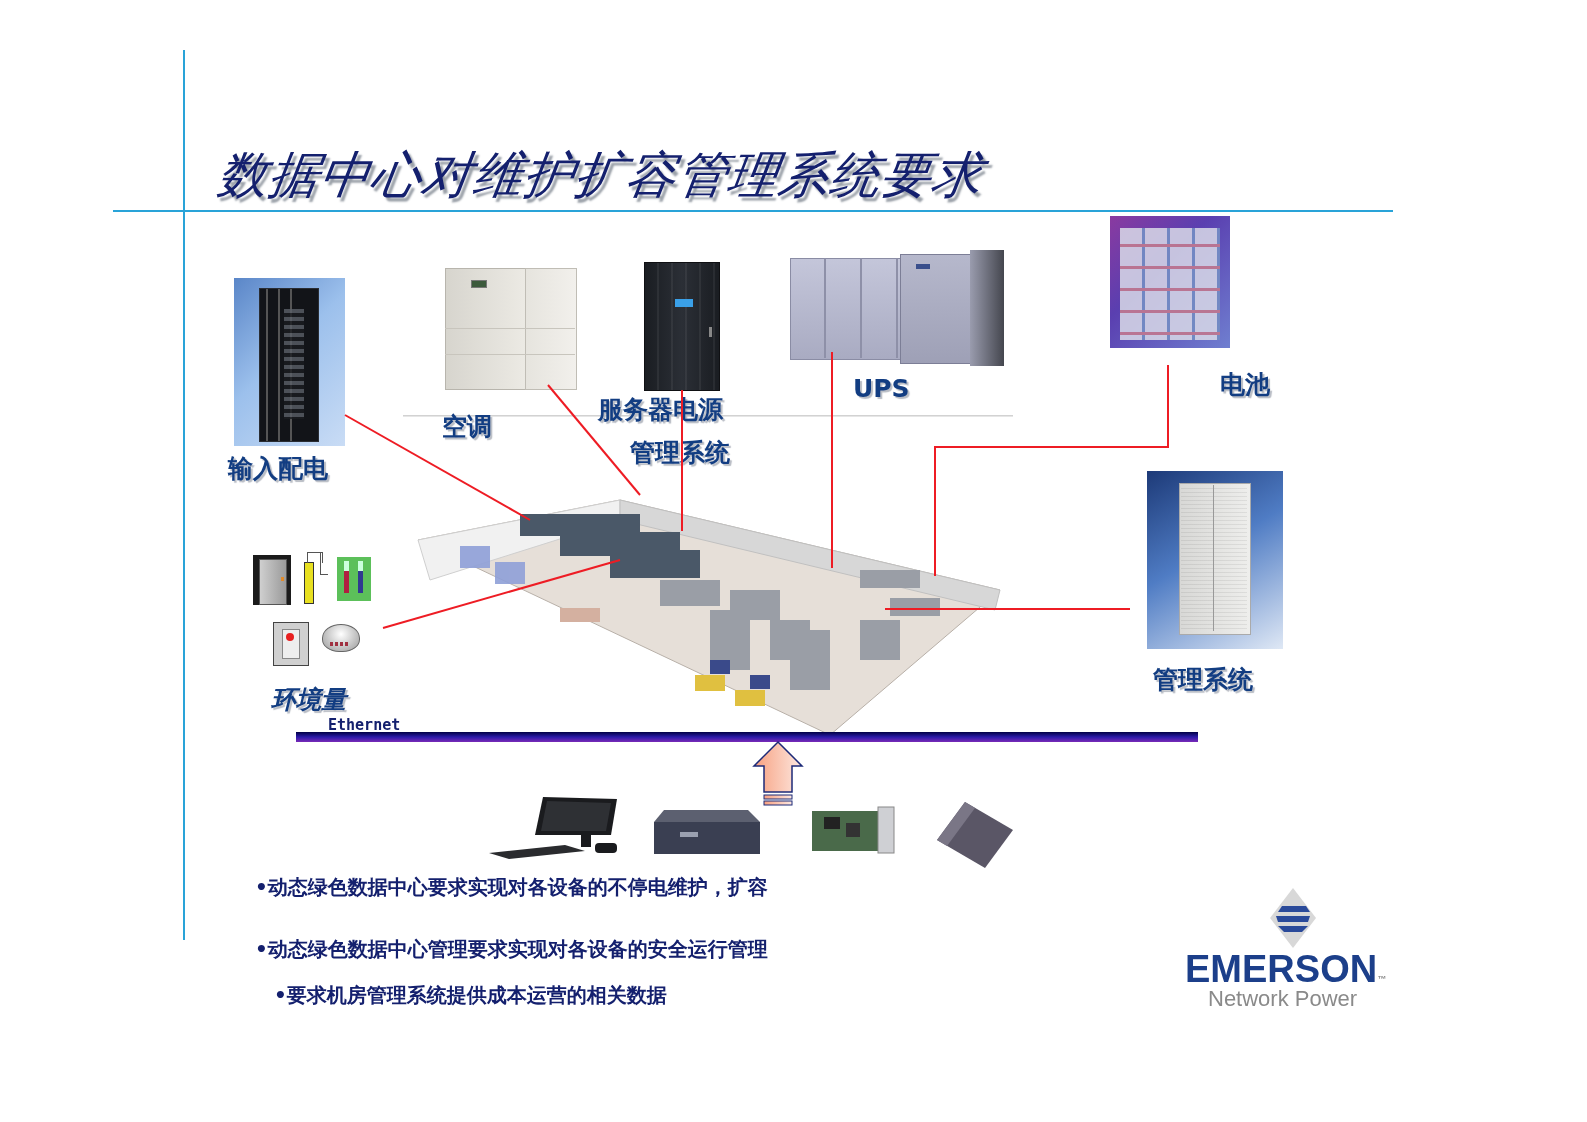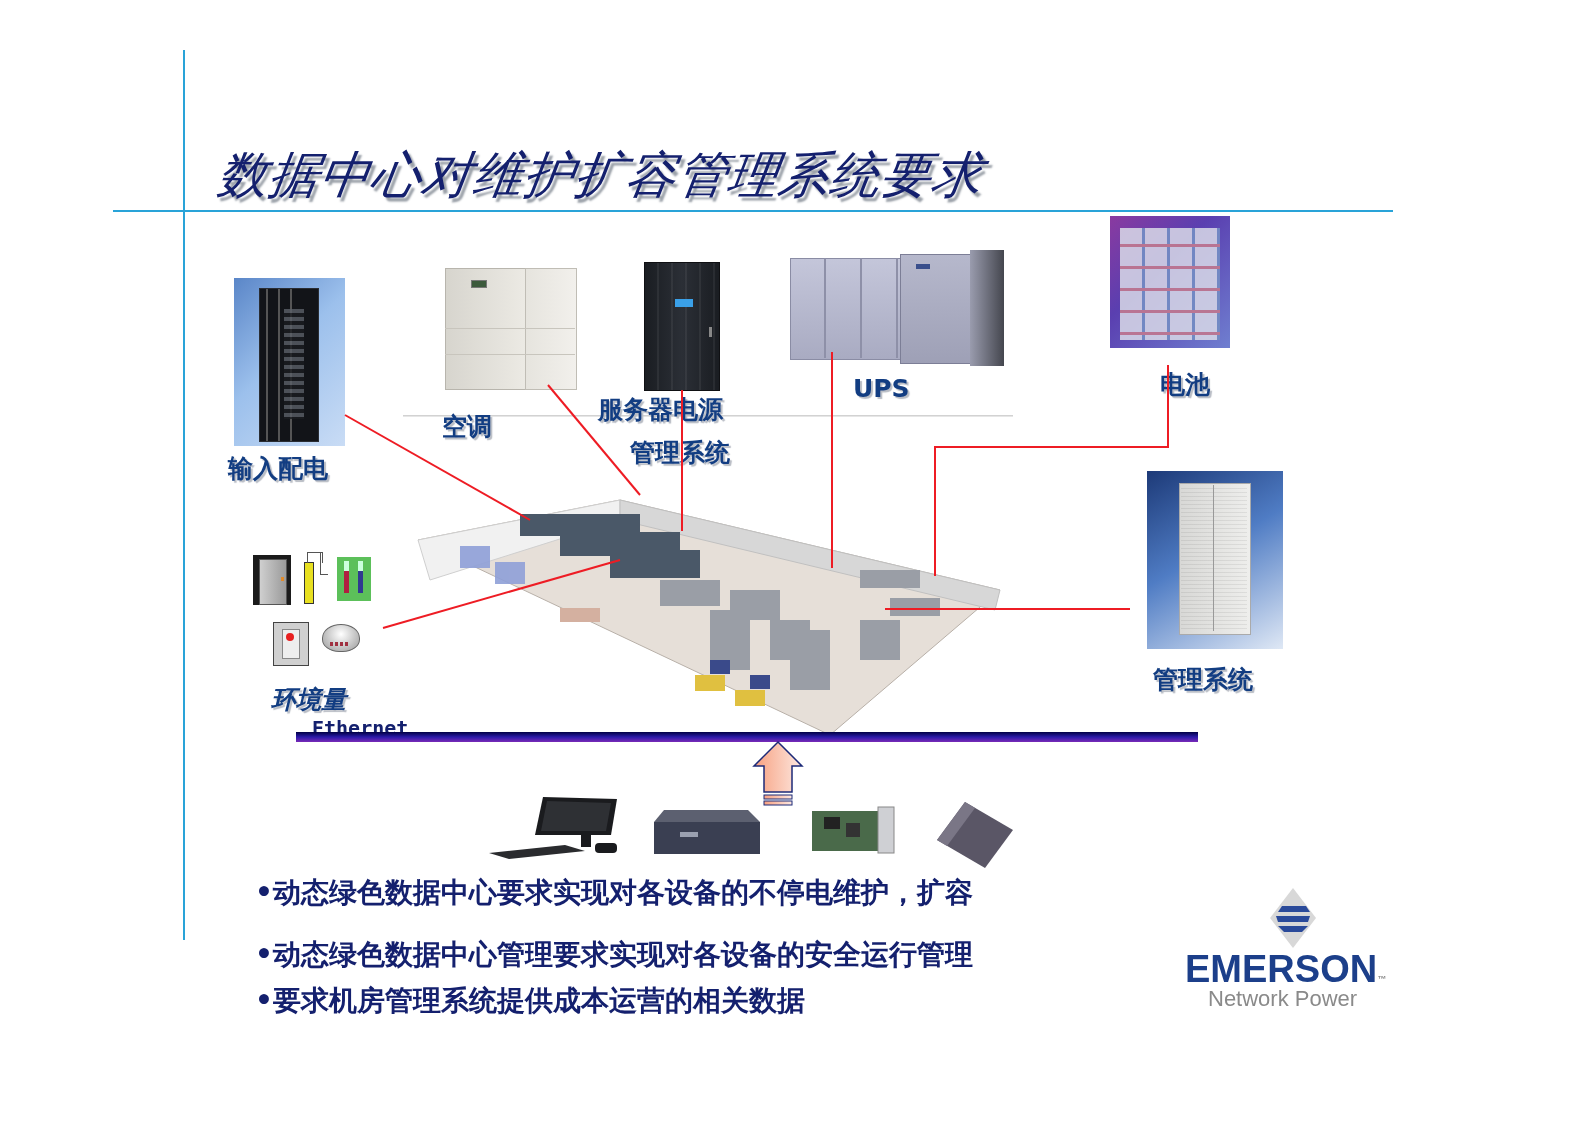--- a/index.html
+++ b/index.html
@@ -75,7 +75,7 @@
   <div class="abs" style="left:10px;top:12px;width:100px;height:112px;background:#d9dbe8;opacity:.85;"></div>
   <div class="abs" style="left:10px;top:12px;width:100px;height:112px;background:repeating-linear-gradient(to bottom,transparent 0 16px,#b04060 16px 19px,transparent 19px 22px),repeating-linear-gradient(to right,transparent 0 22px,#3a5fb0 22px 25px);opacity:.6;"></div>
 </div>
-<div class="label" style="left:1160px;top:372px;font-family:Liberation Serif, serif;">电池</div>
+<div class="label" style="left:1220px;top:372px;font-family:Liberation Serif, serif;">电池</div>
 
 <div class="abs" style="left:1147px;top:471px;width:136px;height:178px;background:linear-gradient(150deg,#1d3a78 0%,#4f7cc4 45%,#dfe8f5 100%);">
   <div class="abs" style="left:32px;top:12px;width:70px;height:150px;background:linear-gradient(to right,#d8d8d6,#eeeeec);border:1px solid #aaa;"></div>

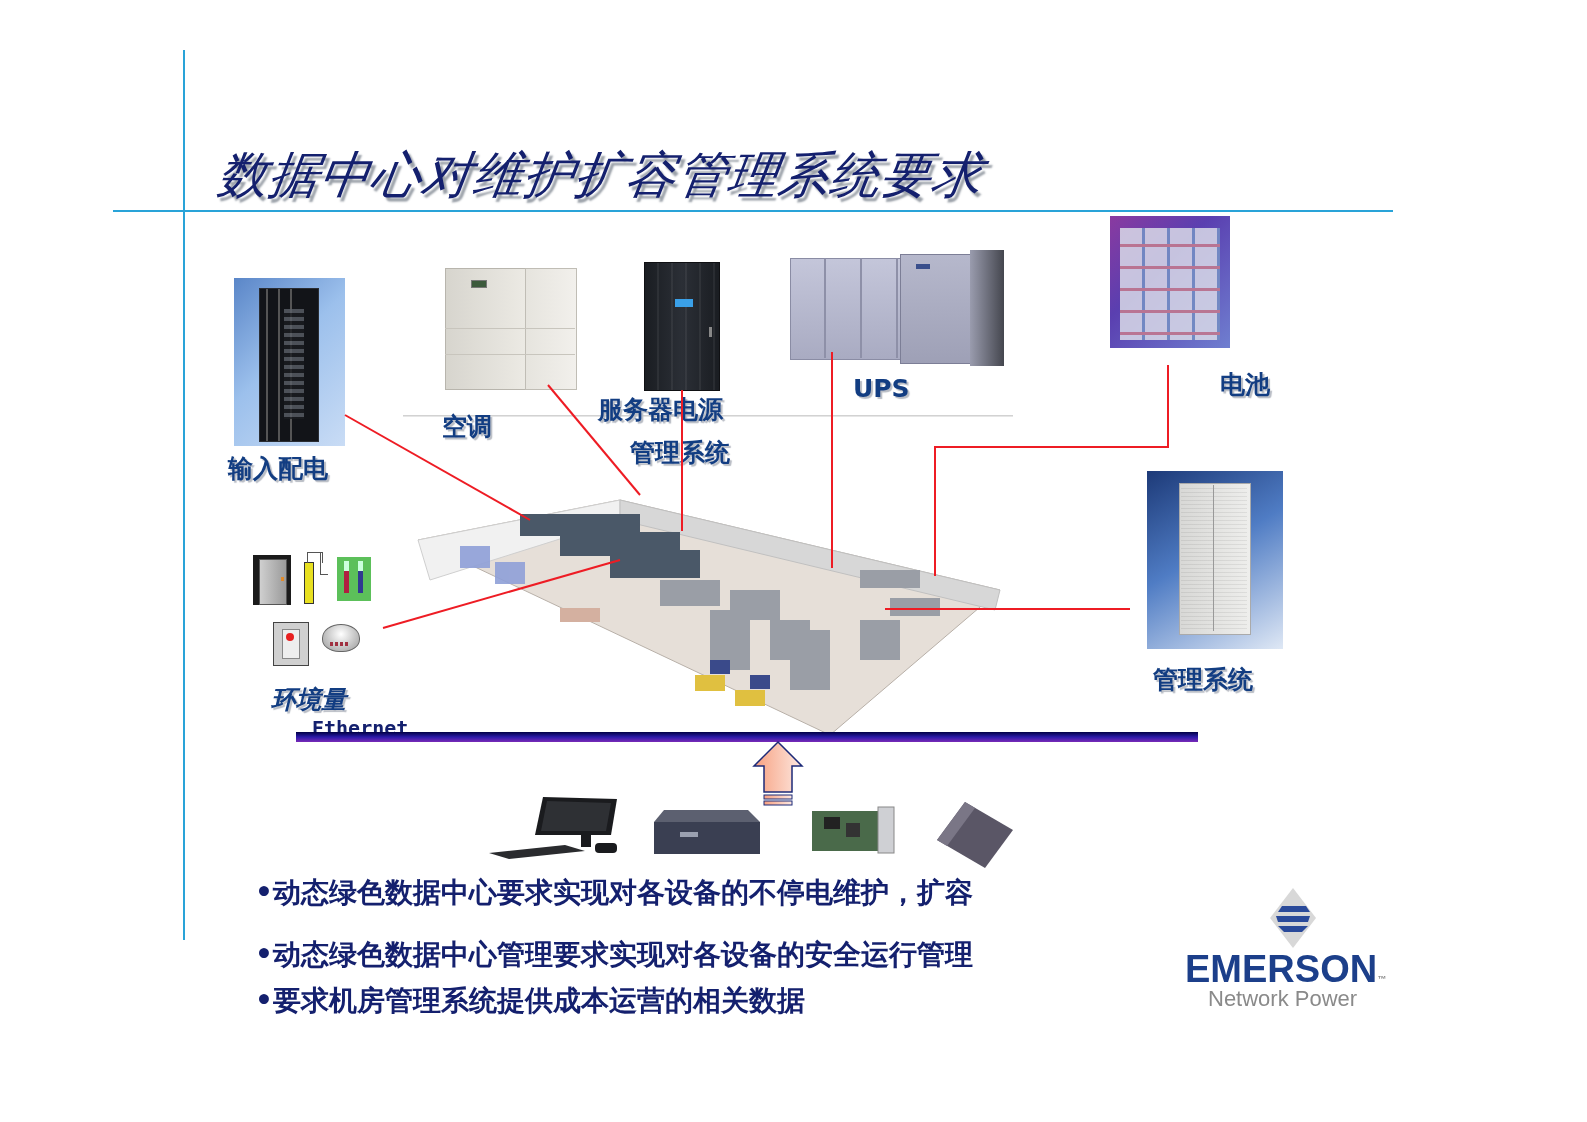--- a/index.html
+++ b/index.html
@@ -18,8 +18,8 @@
   svg { display:block; }
   .eth-bar { position:absolute; left:296px; top:732px; width:902px; height:10px;
              background:linear-gradient(to bottom,#000044 0%,#2a1aa8 50%,#7a2ab8 100%); }
-  .eth-label { position:absolute; left:312px; top:716px; font-family:"DejaVu Sans Mono","Liberation Mono",monospace;
-               font-weight:bold; font-size:20px; color:#14206e; }
+  .eth-label { position:absolute; left:328px; top:716px; font-family:"DejaVu Sans Mono","Liberation Mono",monospace;
+               font-weight:bold; font-size:15px; color:#14206e; }
   .logo-word { position:absolute; left:1185px; top:948px; font-family:"Liberation Sans",sans-serif;
                font-weight:bold; font-size:38px; color:#1c3f8a; letter-spacing:0px; }
   .logo-sub { position:absolute; left:1208px; top:986px; font-family:"Liberation Sans",sans-serif;

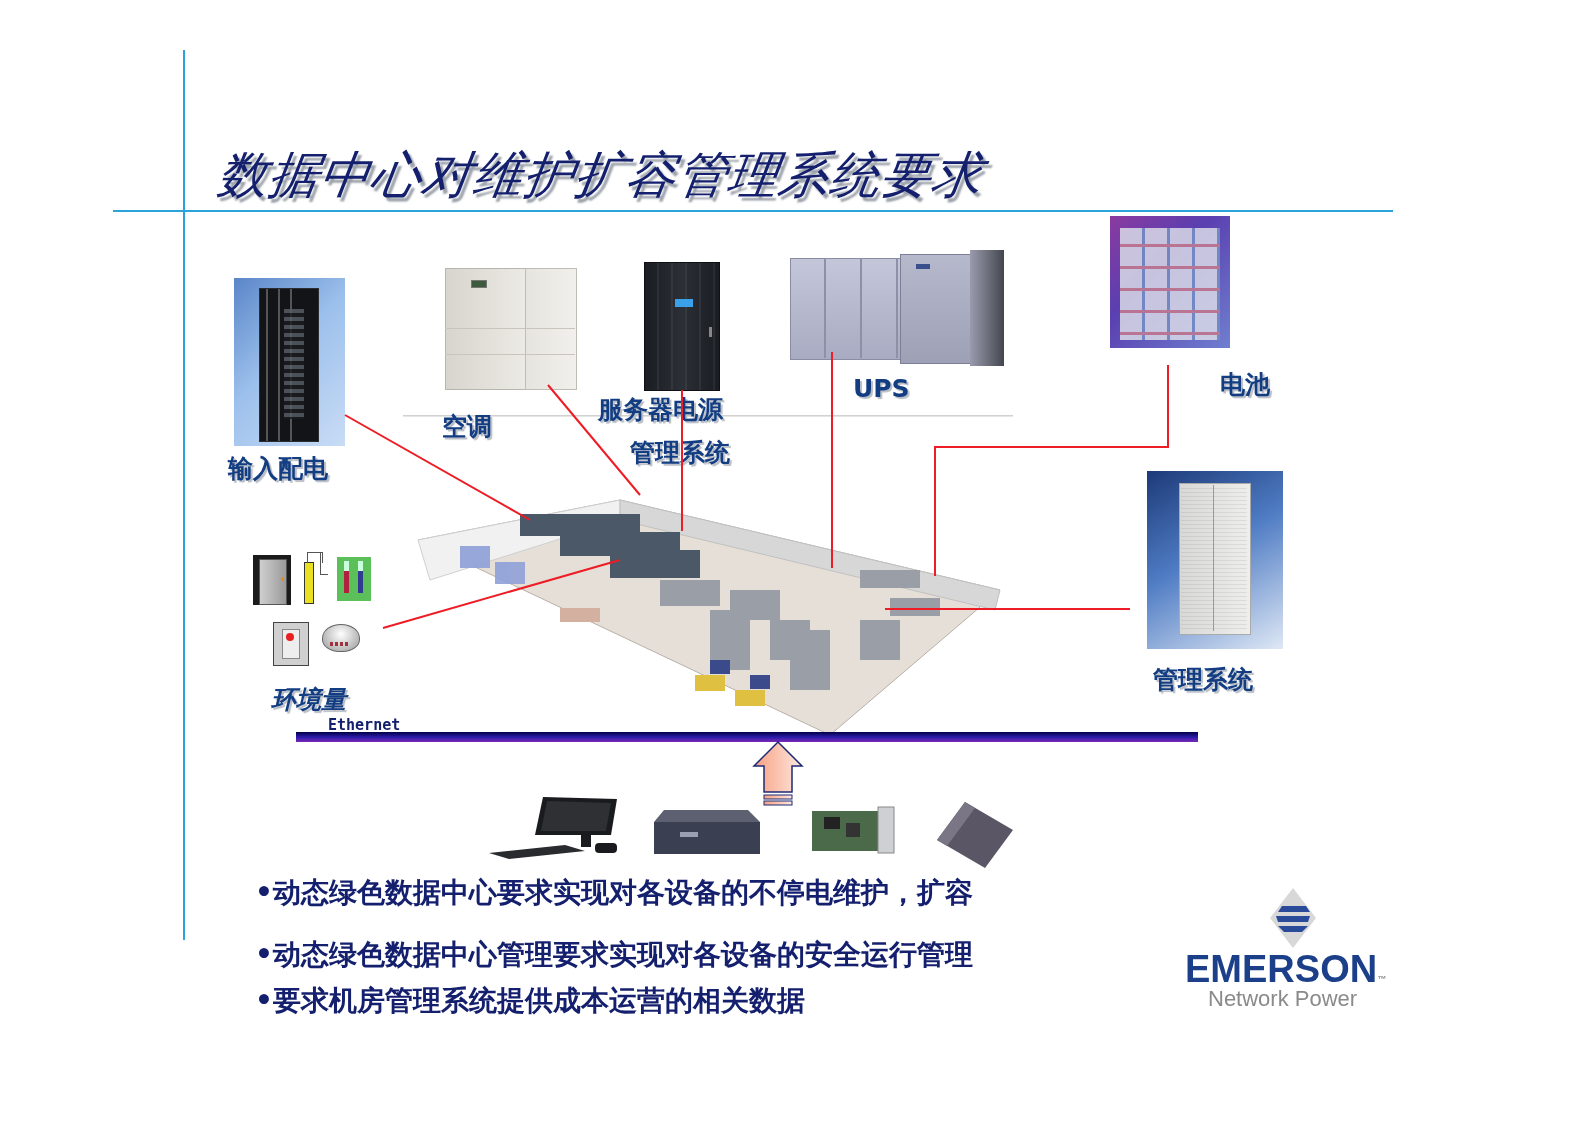--- a/index.html
+++ b/index.html
@@ -13,7 +13,7 @@
            text-shadow:4px 4px 2px #9aa0a8; transform:skewX(-8deg); white-space:nowrap; }
   .label { position:absolute; font-weight:bold; color:#123d82; font-size:25px;
            text-shadow:2px 2px 1px #b8bcc4; white-space:nowrap; line-height:1; }
-  .bullet { position:absolute; left:255px; font-weight:bold; color:#14206e; font-size:28px; white-space:nowrap; }
+  .bullet { position:absolute; left:255px; font-weight:bold; color:#14206e; font-size:20px; white-space:nowrap; }
   .shelf { position:absolute; left:403px; top:415px; width:610px; height:2px; background:linear-gradient(to bottom,#c8c8c8,#f0f0f0); }
   svg { display:block; }
   .eth-bar { position:absolute; left:296px; top:732px; width:902px; height:10px;

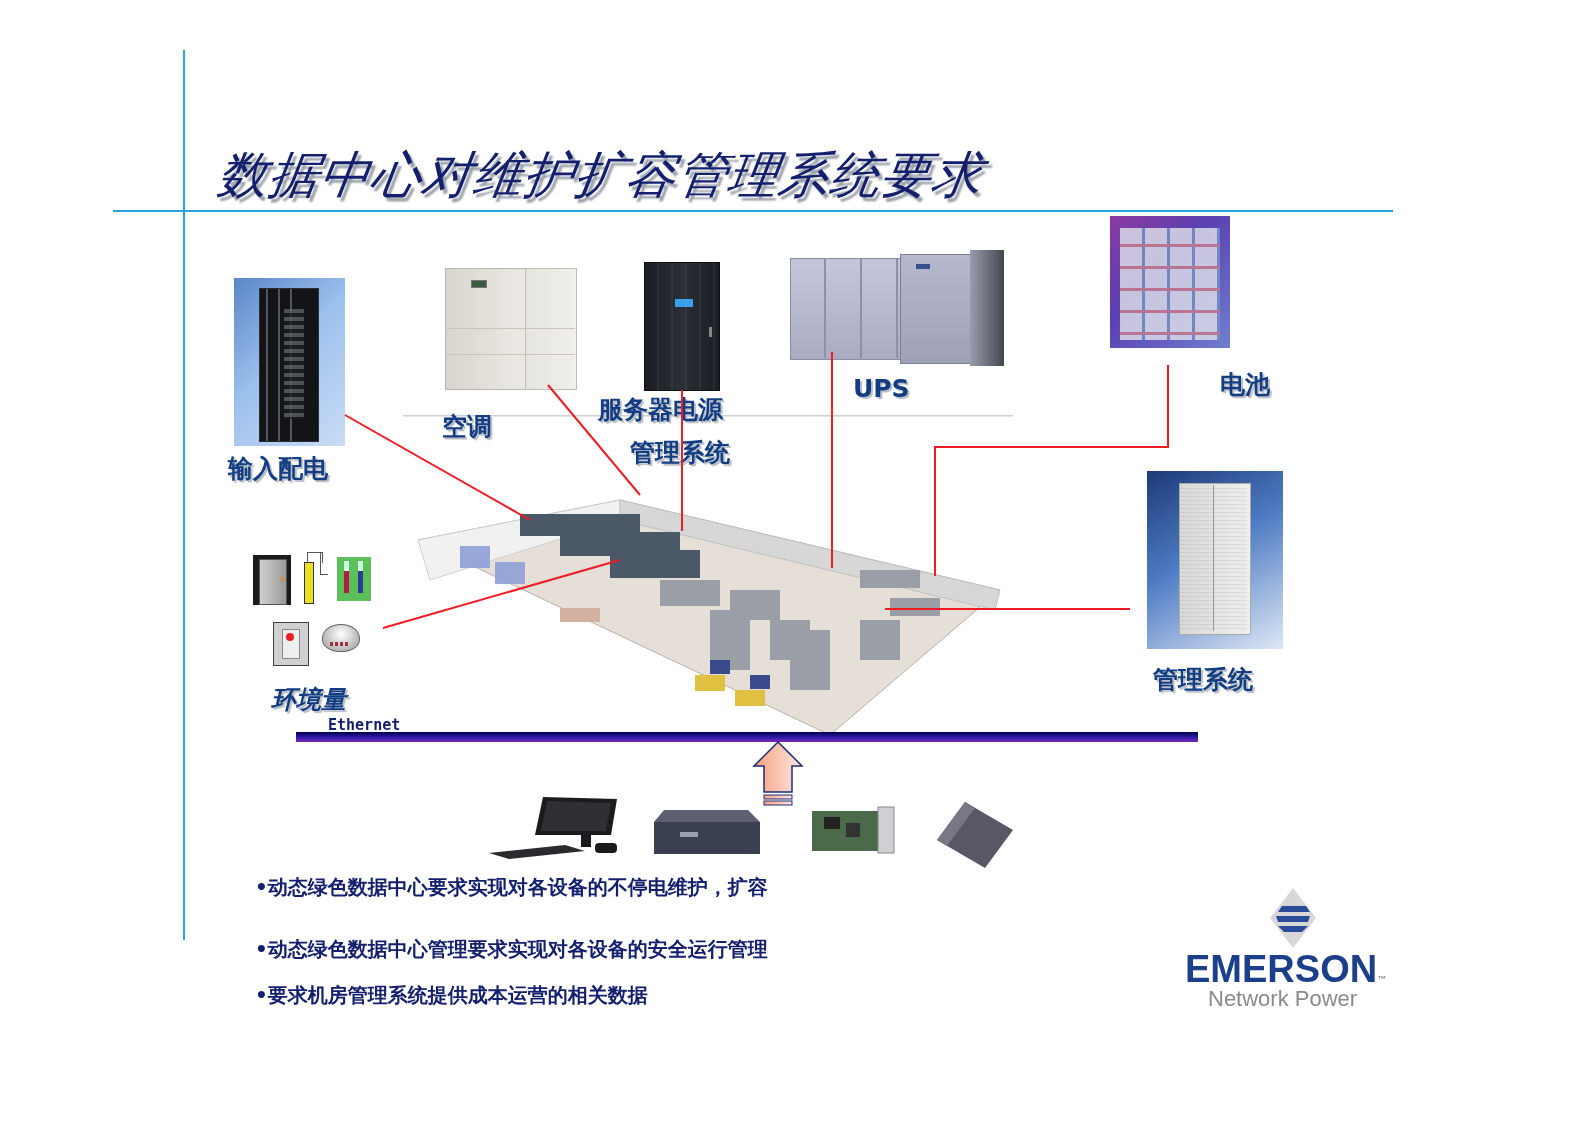--- a/index.html
+++ b/index.html
@@ -196,7 +196,7 @@
 
 <div class="bullet" style="top:874px;">•动态绿色数据中心要求实现对各设备的不停电维护，扩容</div>
 <div class="bullet" style="top:936px;">•动态绿色数据中心管理要求实现对各设备的安全运行管理</div>
-<div class="bullet" style="top:982px;">•要求机房管理系统提供成本运营的相关数据</div>
+<div class="bullet" style="top:982px;margin-left:19px;">•要求机房管理系统提供成本运营的相关数据</div>
 
 <svg class="abs" style="left:1268px;top:888px;" width="50" height="62">
   <polygon points="25,0 48,30 25,60 2,30" fill="#d8d8d8"></polygon>

